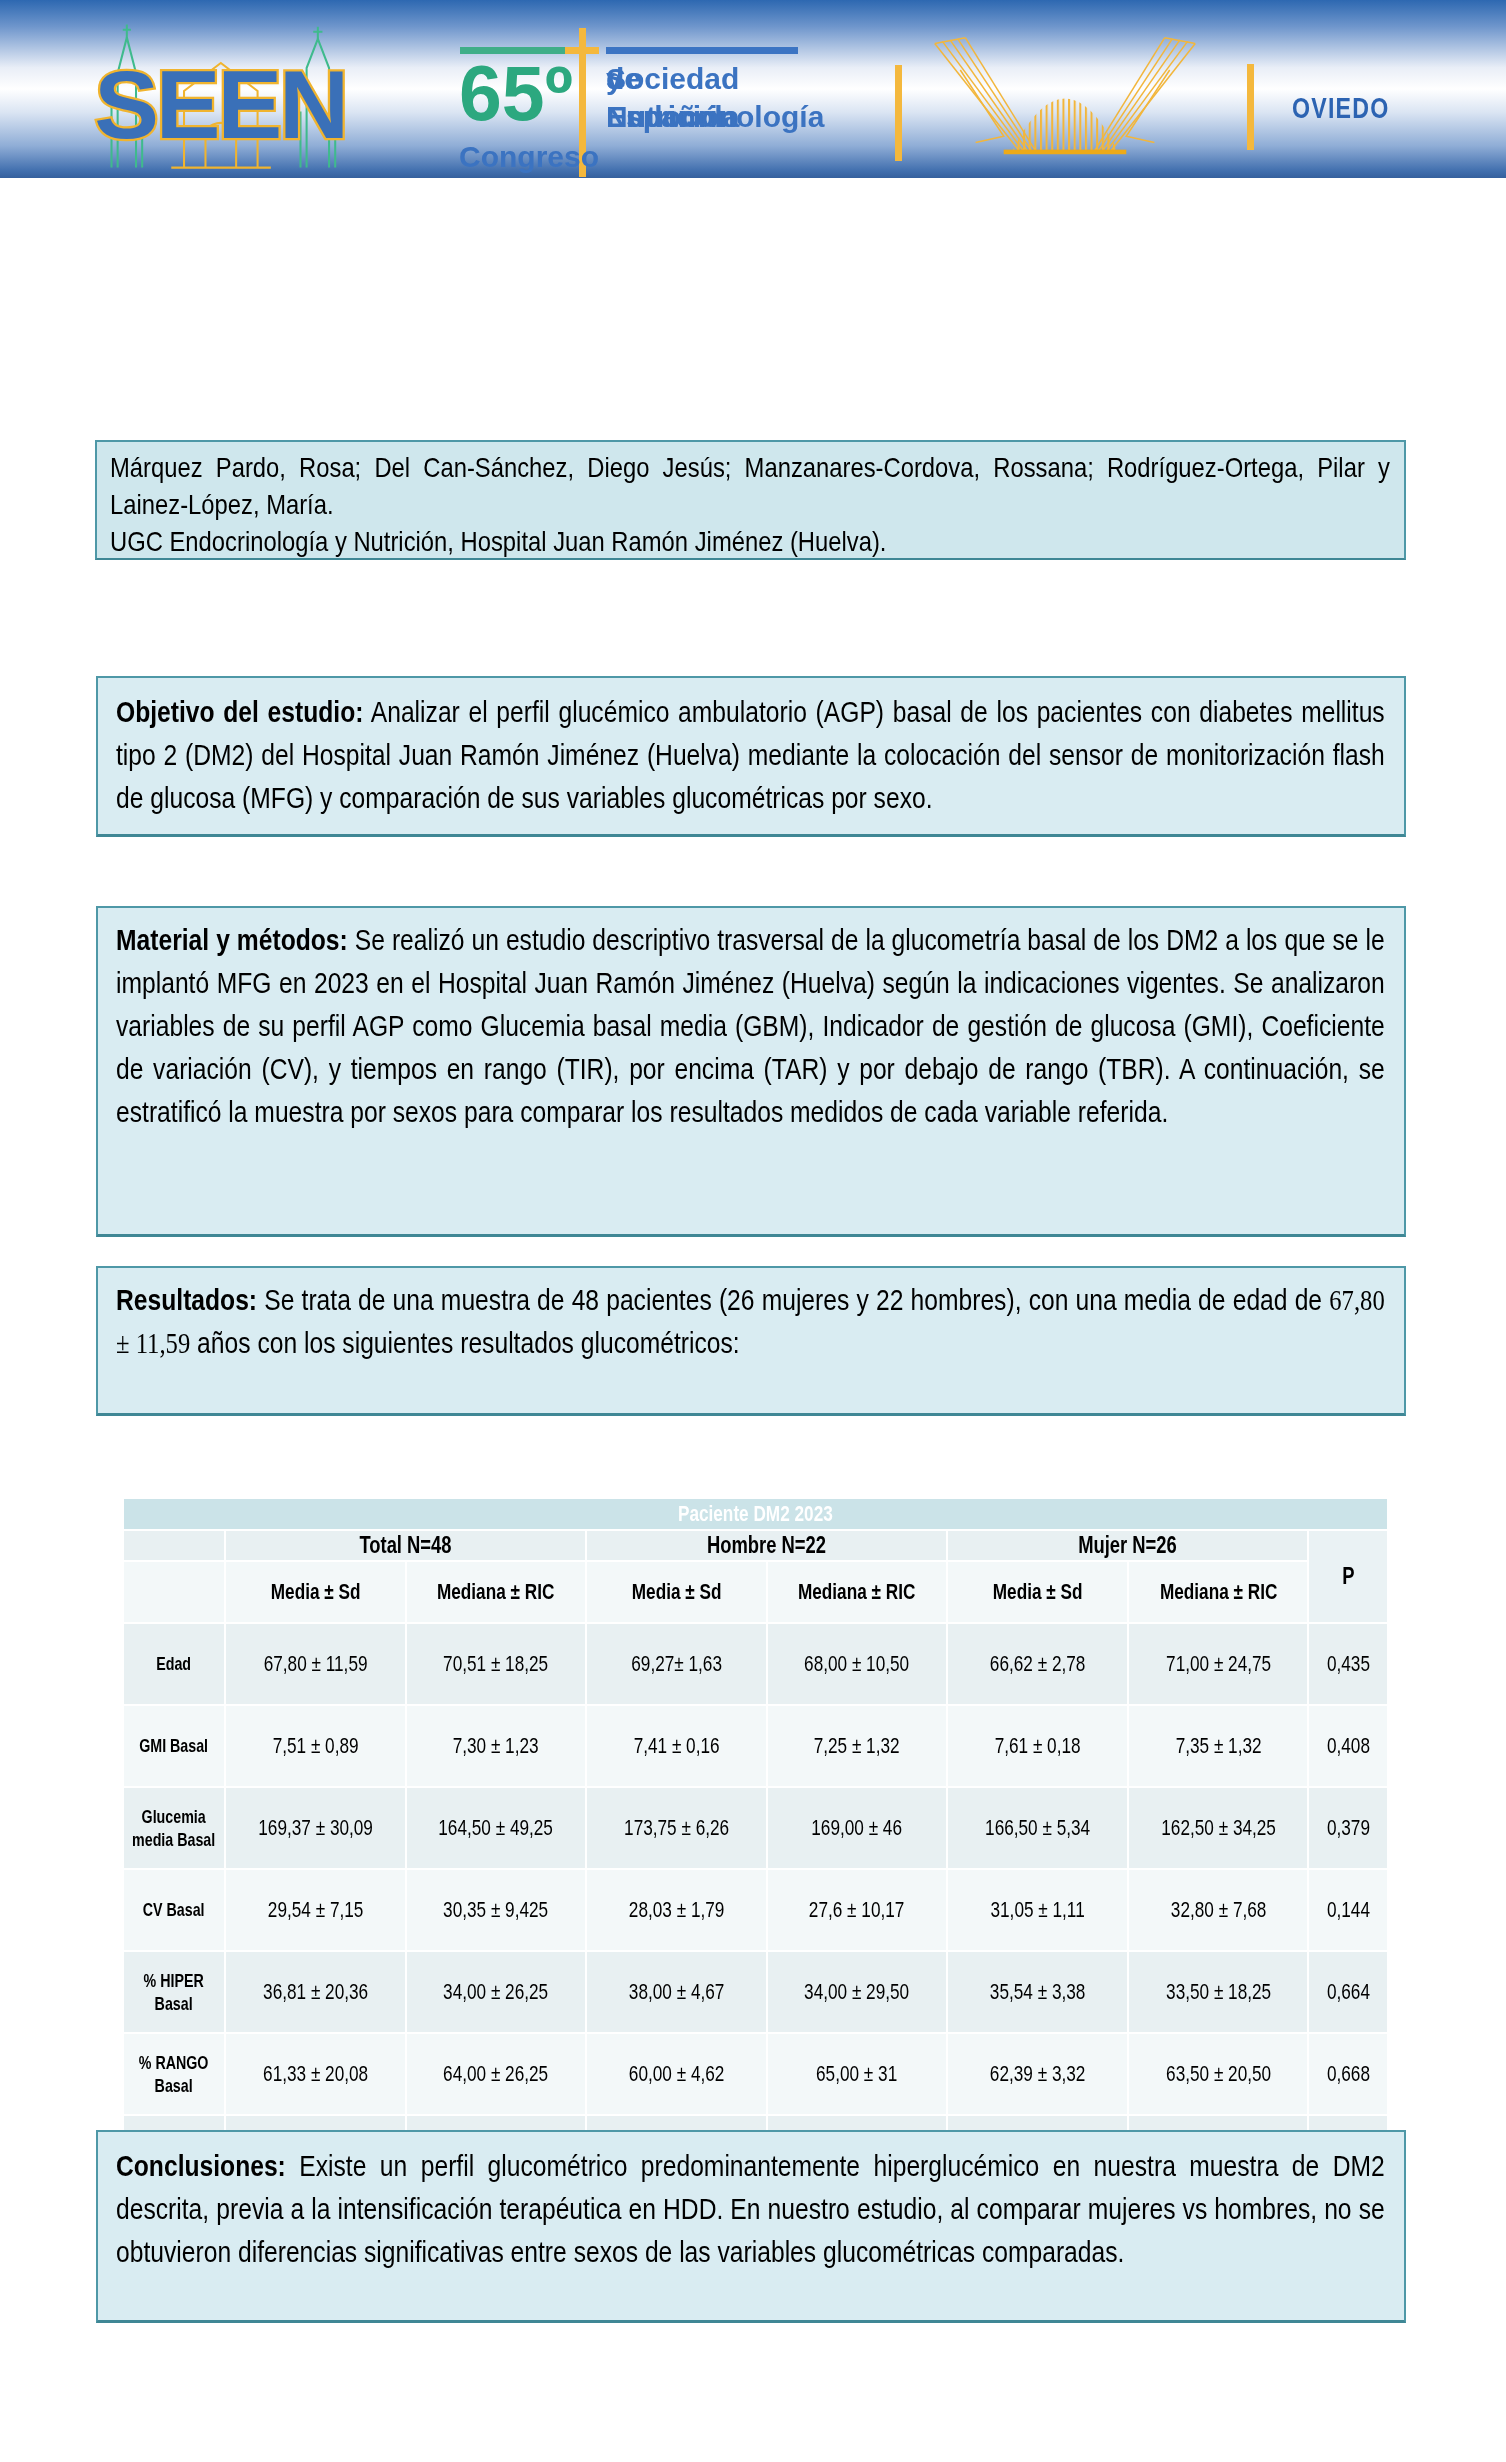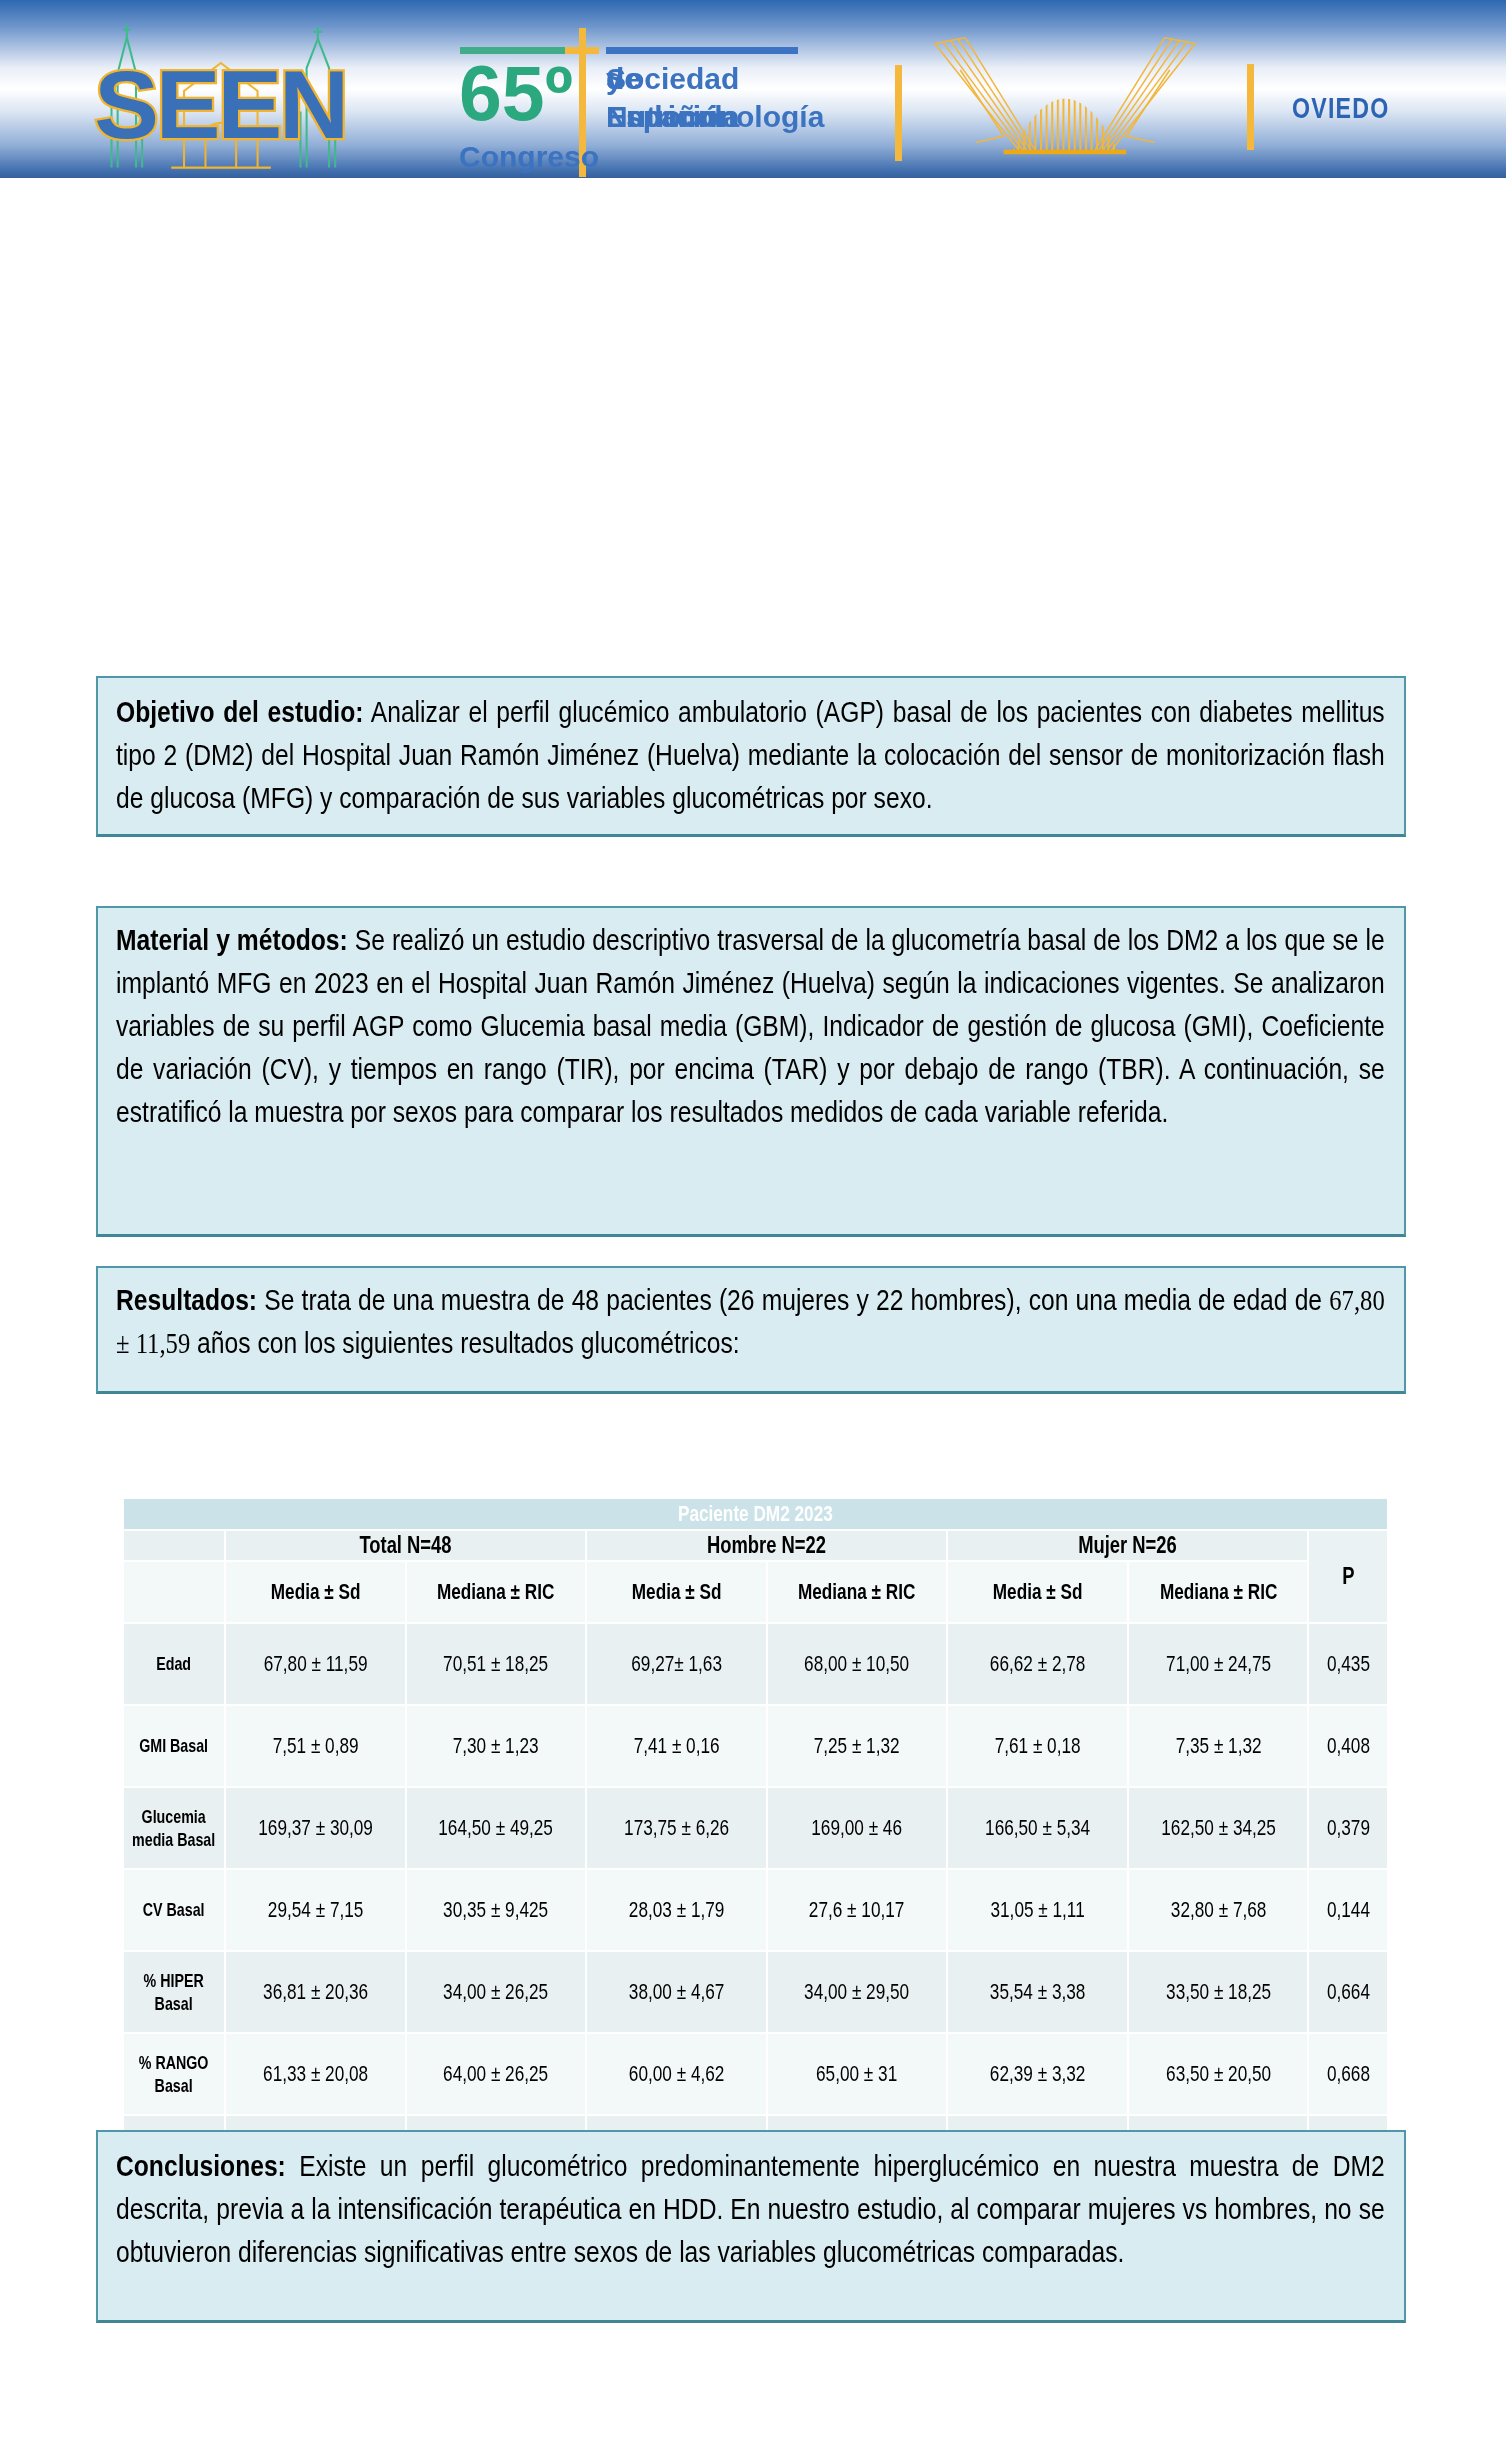--- a/index.html
+++ b/index.html
@@ -141,6 +141,12 @@
   </div>
 
 
+  <div class="box authors-box">
+    <div class="inner narrow">
+      <div class="names">Márquez Pardo, Rosa; Del Can-Sánchez, Diego Jesús; Manzanares-Cordova, Rossana; Rodríguez-Ortega, Pilar y Lainez-López, María.</div>
+      <div>UGC Endocrinología y Nutrición, Hospital Juan Ramón Jiménez (Huelva).</div>
+    </div>
+  </div>
 
   <div class="box objetivo-box">
     <div class="bodytxt narrow"><span class="blabel">Objetivo del estudio:</span><span> Analizar el perfil glucémico ambulatorio (AGP) basal de los pacientes con diabetes mellitus tipo 2 (DM2) del Hospital Juan Ramón Jiménez (Huelva) mediante la colocación del sensor de monitorización flash de glucosa (MFG) y comparación de sus variables glucométricas por sexo.</span></div>

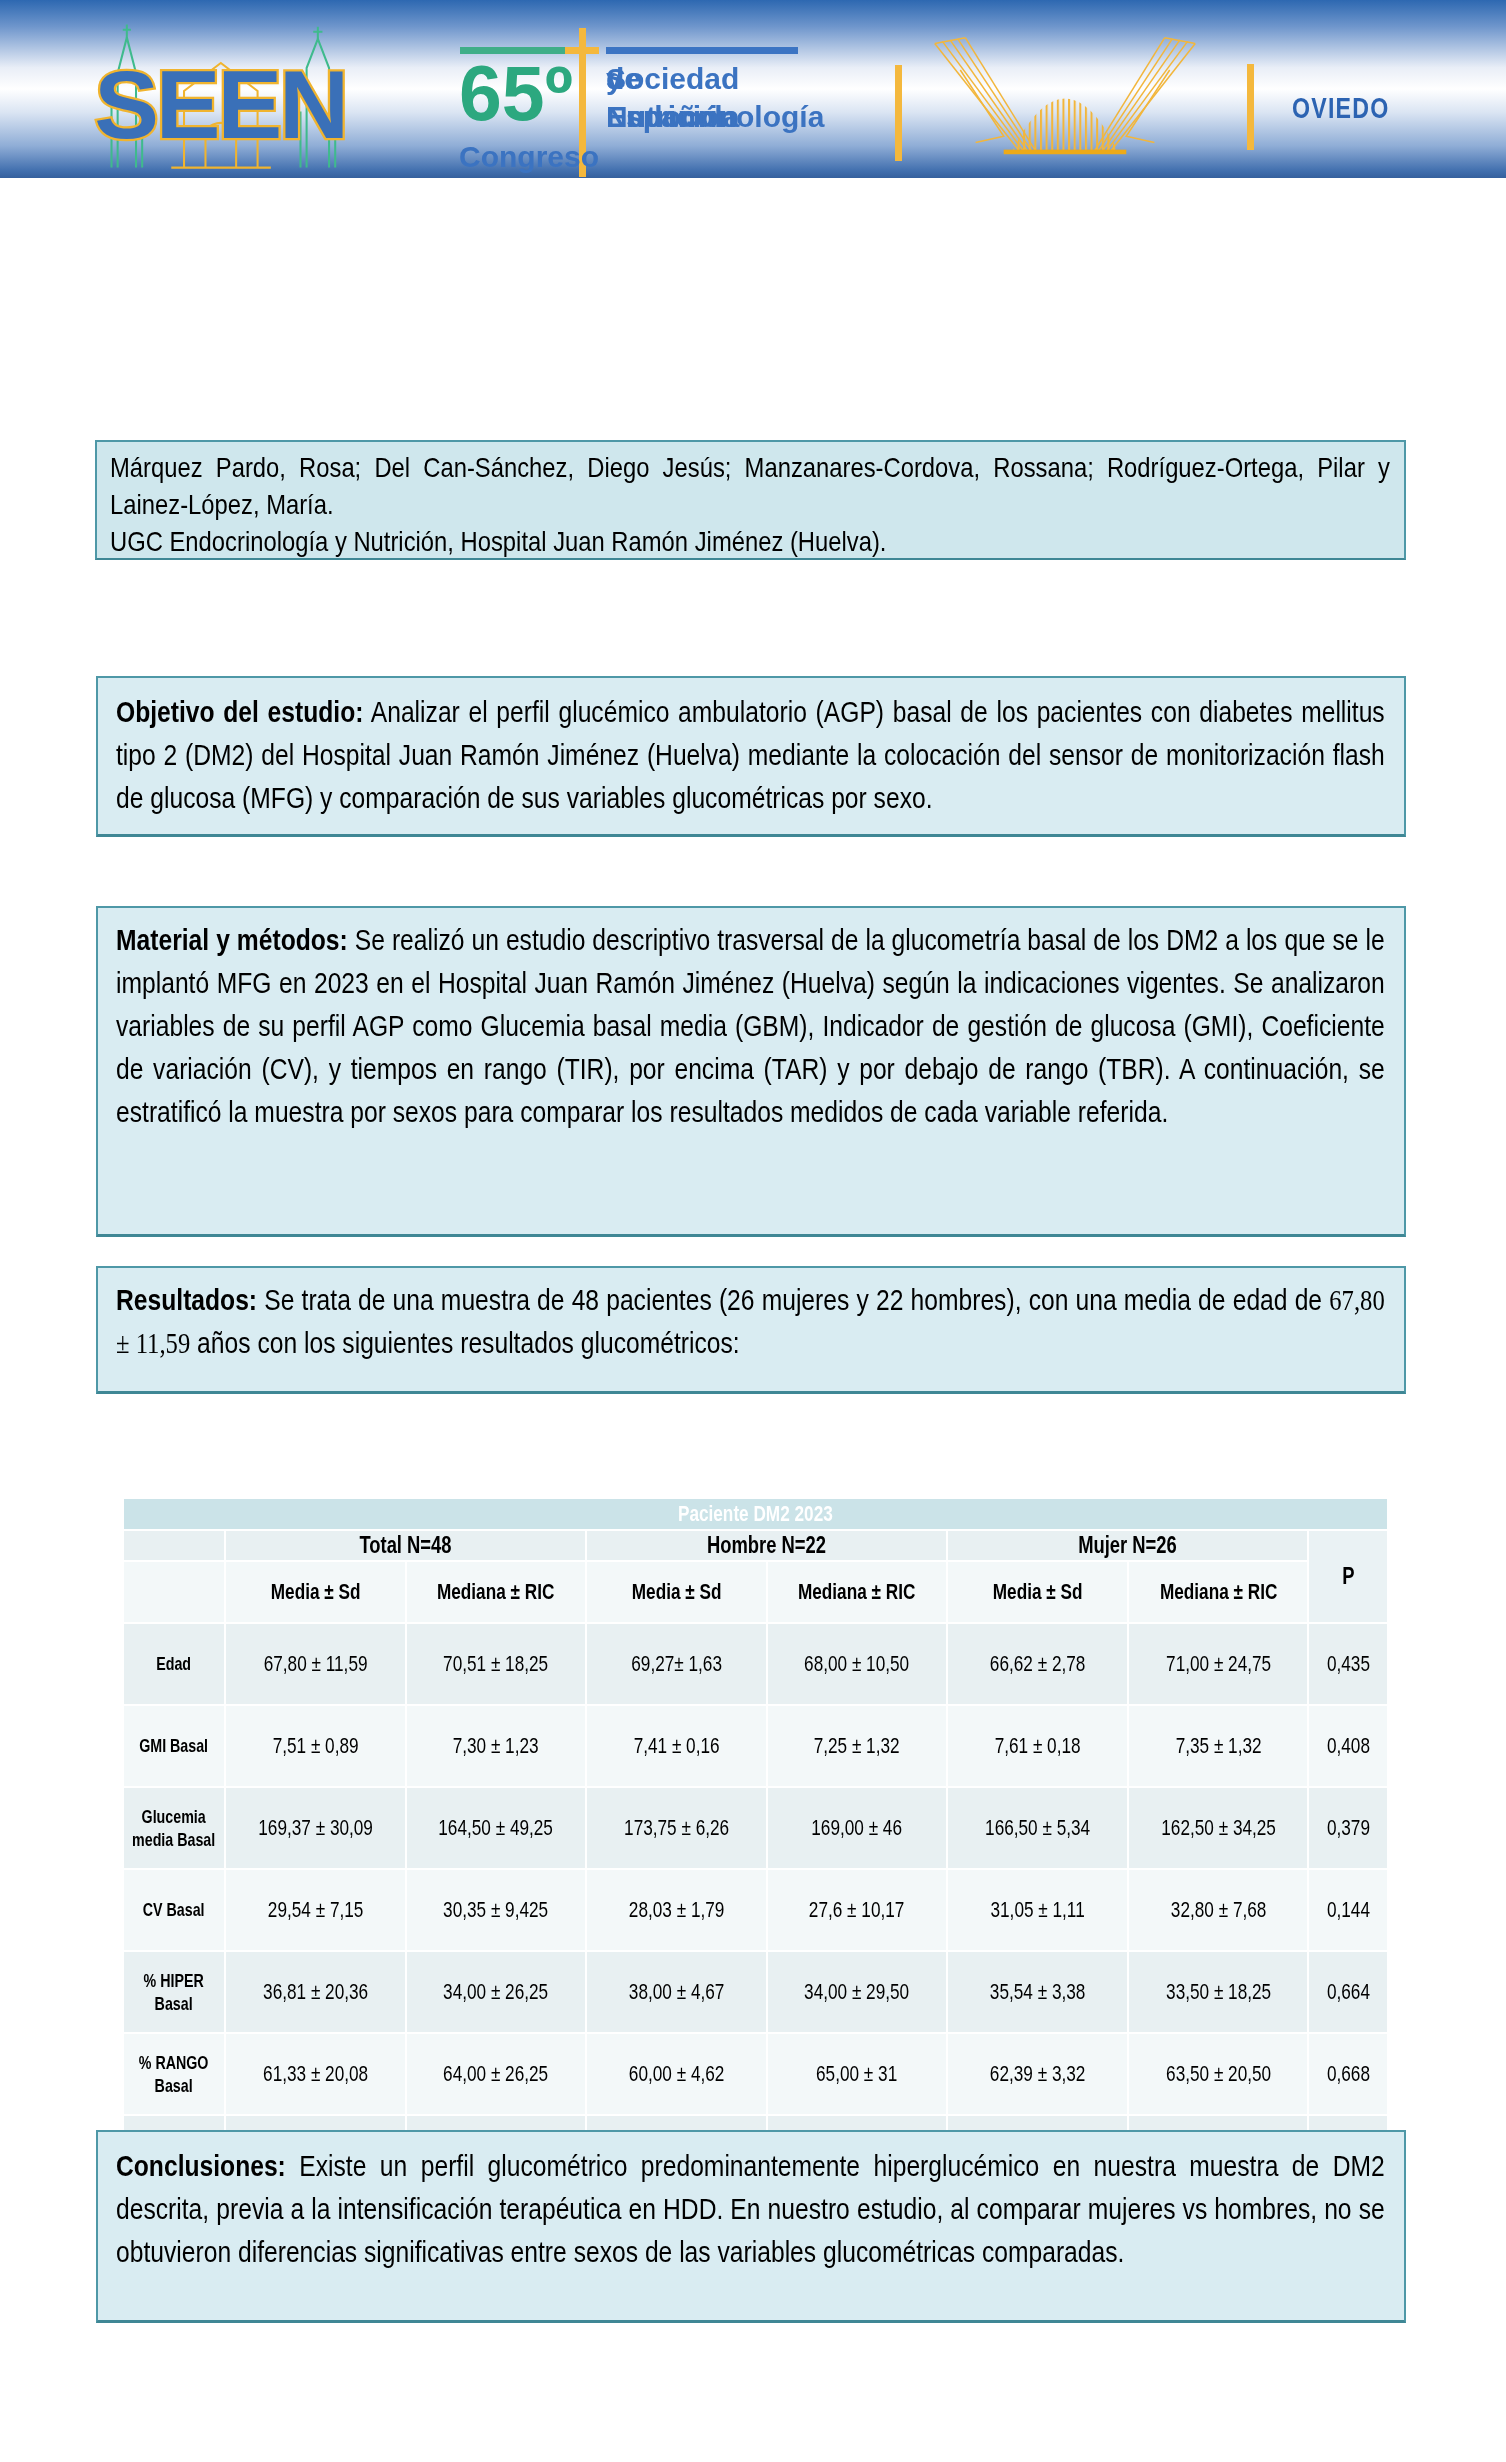--- a/index.html
+++ b/index.html
@@ -46,7 +46,7 @@
 
   .objetivo-box{left:96px;top:676px;width:1310px;height:161px;padding:13.3px 18.4px 0 18.4px;}
   .material-box{left:96px;top:906px;width:1310px;height:331px;padding:11.2px 18.4px 0 18.4px;}
-  .resultados-box{left:96px;top:1266px;width:1310px;height:128px;padding:11.2px 18.4px 0 18.4px;}
+  .resultados-box{left:96px;top:1266px;width:1310px;height:150px;padding:11.2px 18.4px 0 18.4px;}
   .conclusiones-box{left:96px;top:2130px;width:1310px;height:193px;padding:13.3px 18.4px 0 18.4px;}
   .serifnum{font-family:"Liberation Serif", serif;}
 

